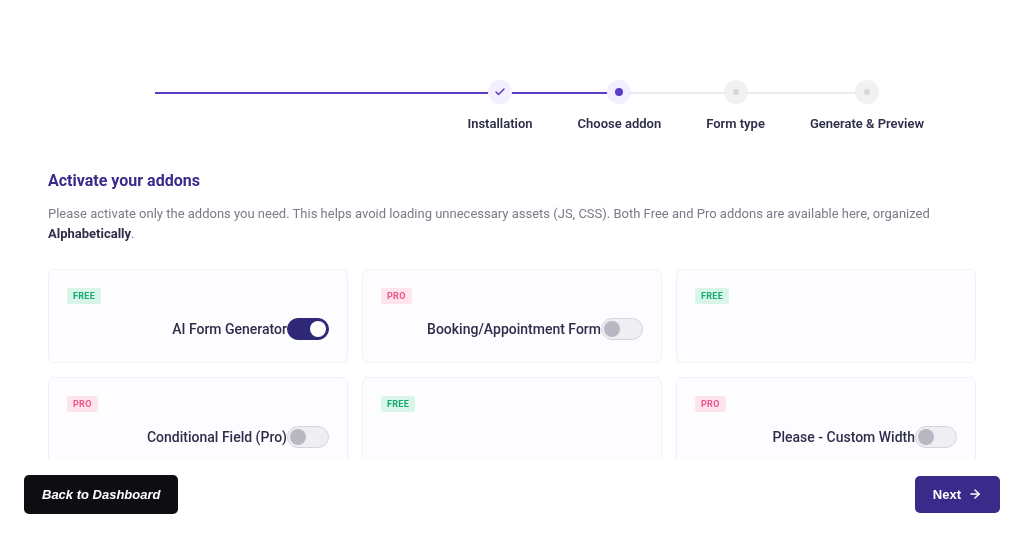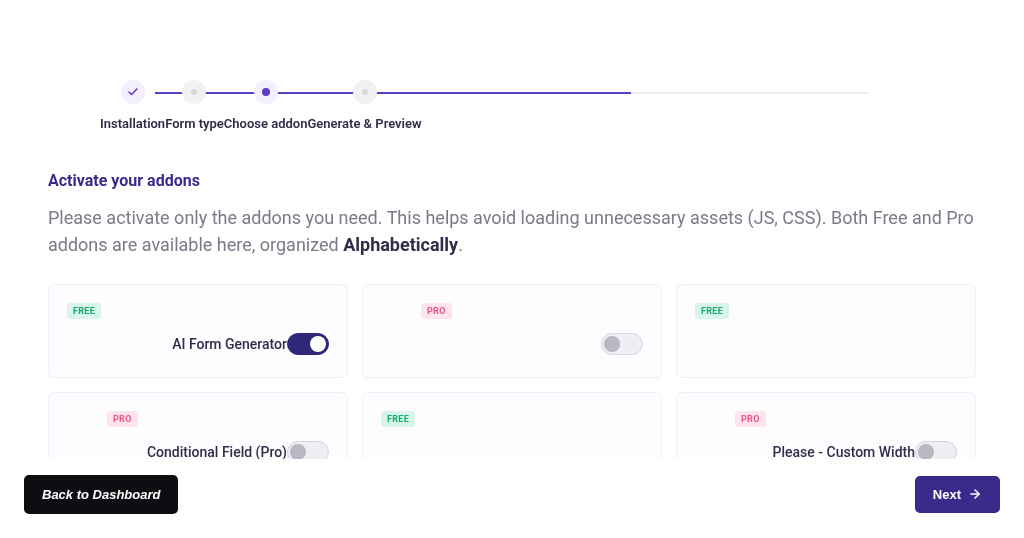--- a/index.html
+++ b/index.html
@@ -14,9 +14,10 @@
     .stepper {
       display: flex;
       align-items: flex-start;
-      justify-content: flex-start;
+      justify-content: flex-end;
       padding: 80px 100px 0 100px;
       position: relative;
+      gap: 45px;
     }
     .step {
       display: flex;

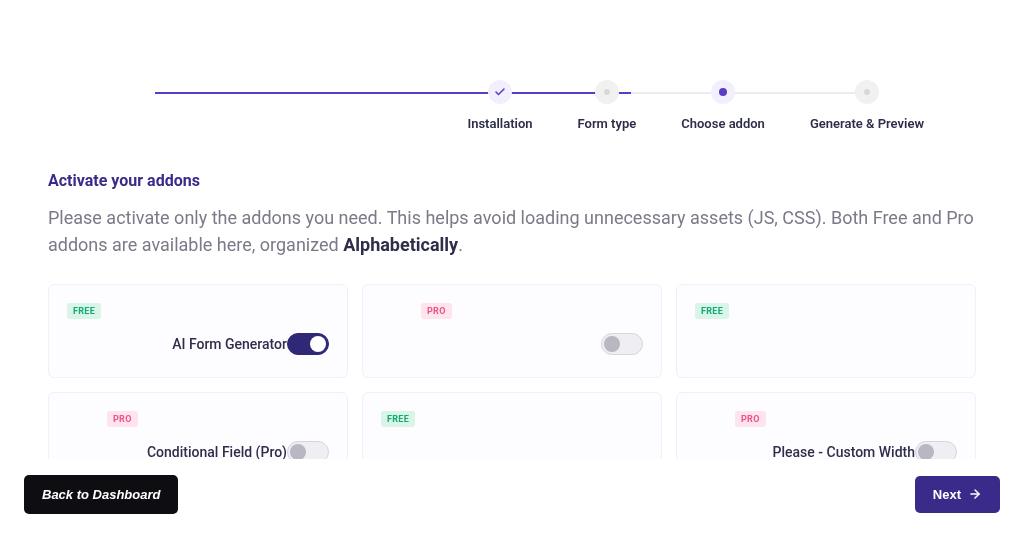--- a/index.html
+++ b/index.html
@@ -191,16 +191,16 @@
     <div class="step-label">Installation</div>
   </div>
   <div class="step">
+    <div class="step-circle current">
+        <div class="inner-dot"></div>
+      </div>
+    <div class="step-label">Choose addon</div>
+  </div>
+  <div class="step">
     <div class="step-circle pending">
         <div class="inner-dot"></div>
       </div>
     <div class="step-label">Form type</div>
-  </div>
-  <div class="step">
-    <div class="step-circle current">
-        <div class="inner-dot"></div>
-      </div>
-    <div class="step-label">Choose addon</div>
   </div>
   <div class="step">
     <div class="step-circle pending">

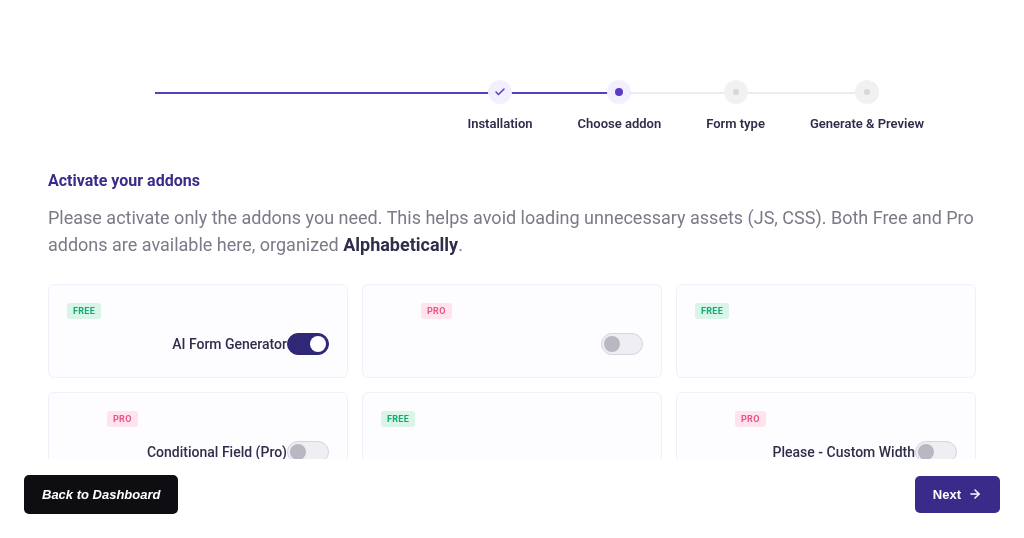--- a/index.html
+++ b/index.html
@@ -76,7 +76,7 @@
       margin-bottom: 14px;
     }
     .subtitle {
-      font-size: 18px;
+      font-size: 13px;
       color: #7a7a88;
       line-height: 1.5;
     }

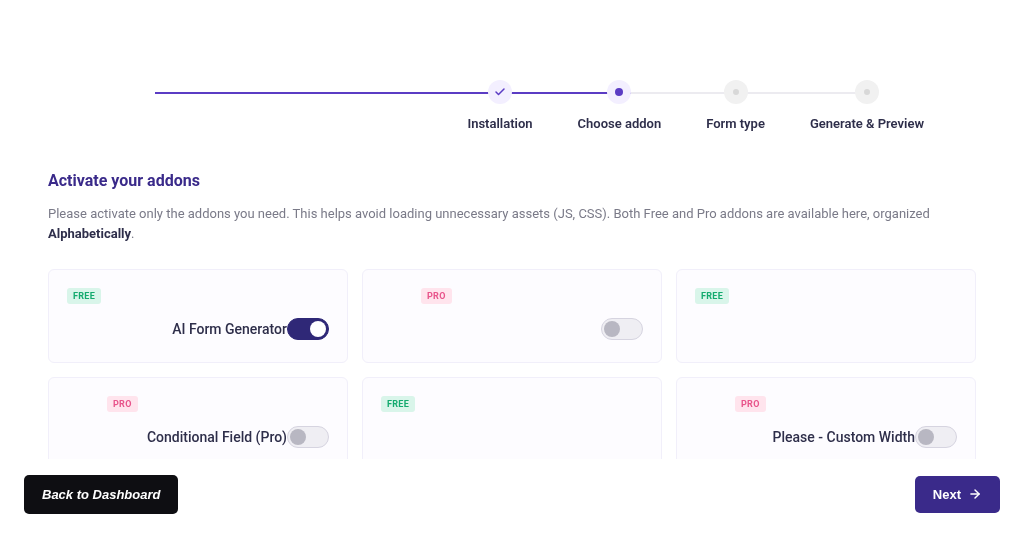--- a/index.html
+++ b/index.html
@@ -103,7 +103,7 @@
       letter-spacing: 0.3px;
     }
     .badge.free { background: #d9f5ea; color: #13aa6e; }
-    .badge.pro { background: #ffe4ed; color: #e8548b; margin-left: 40px; }
+    .badge.pro { background: #ffe4ed; color: #e8548b; }
     .card-body {
       display: flex;
       align-items: center;

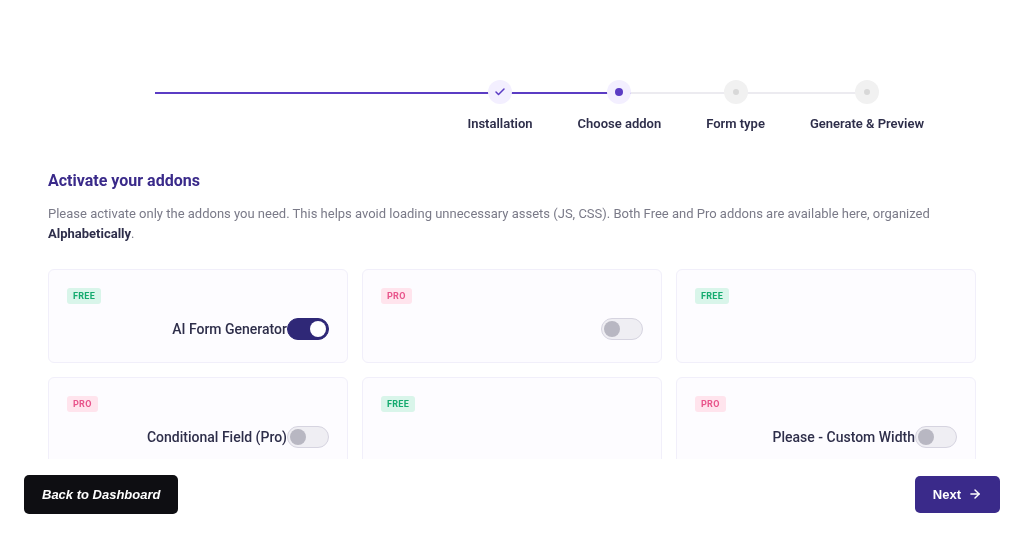--- a/index.html
+++ b/index.html
@@ -229,6 +229,7 @@
     <div class="card">
       <span class="badge pro">PRO</span>
       <div class="card-body">
+        <span class="card-title">Booking/Appointment Form</span>
         <div class="toggle">
             <div class="knob"></div>
           </div>

